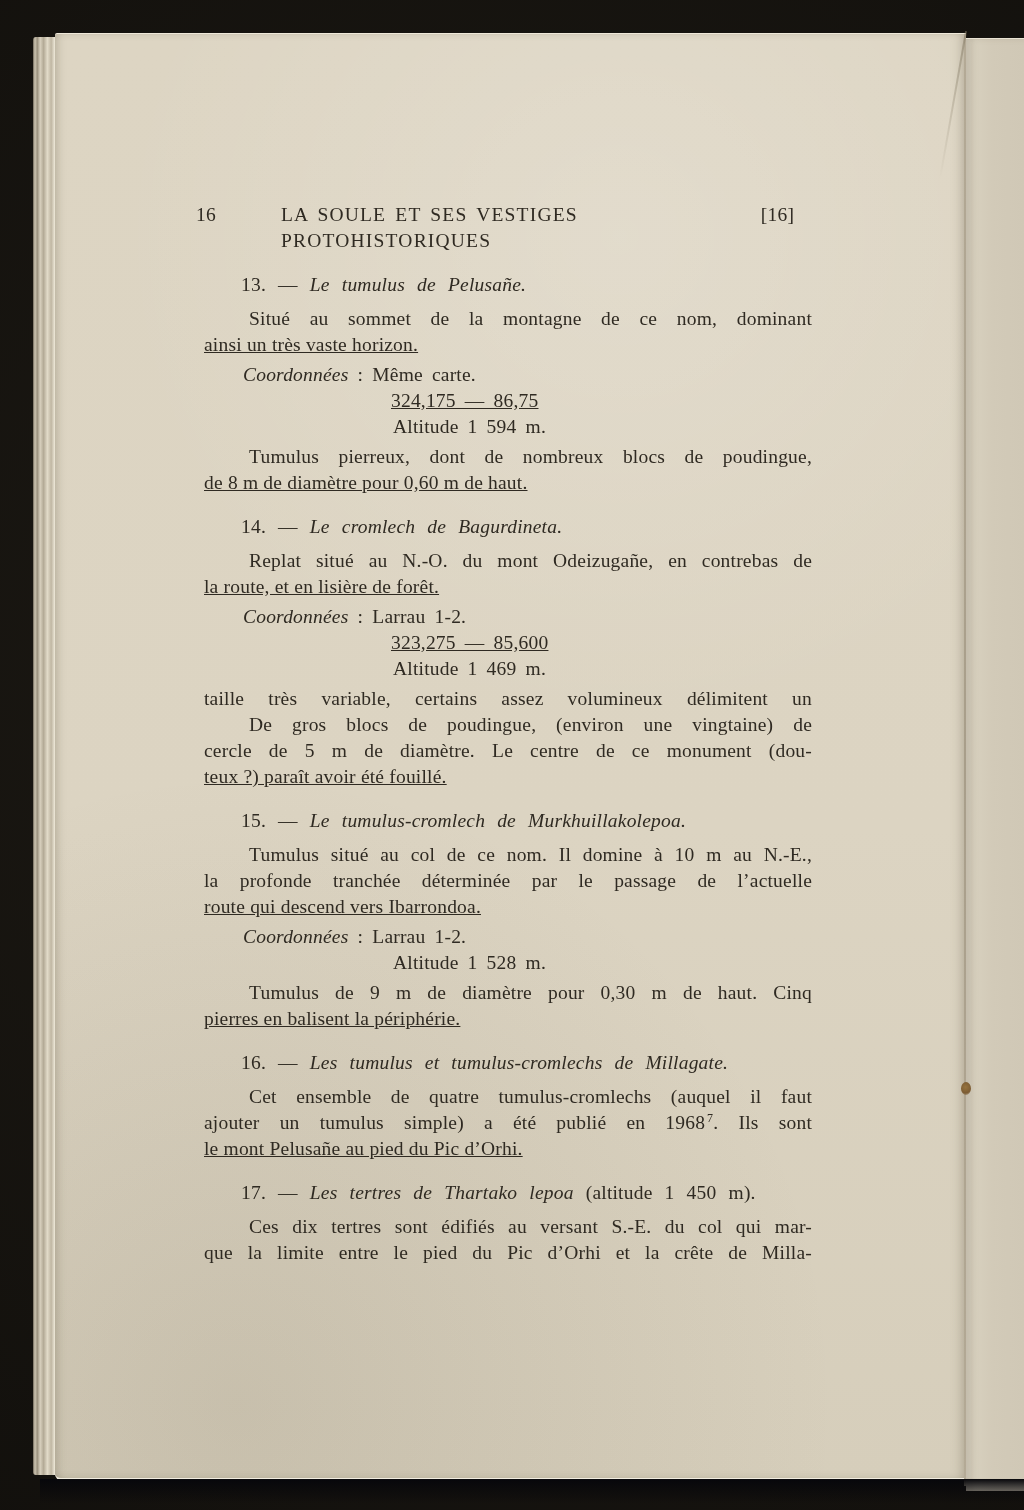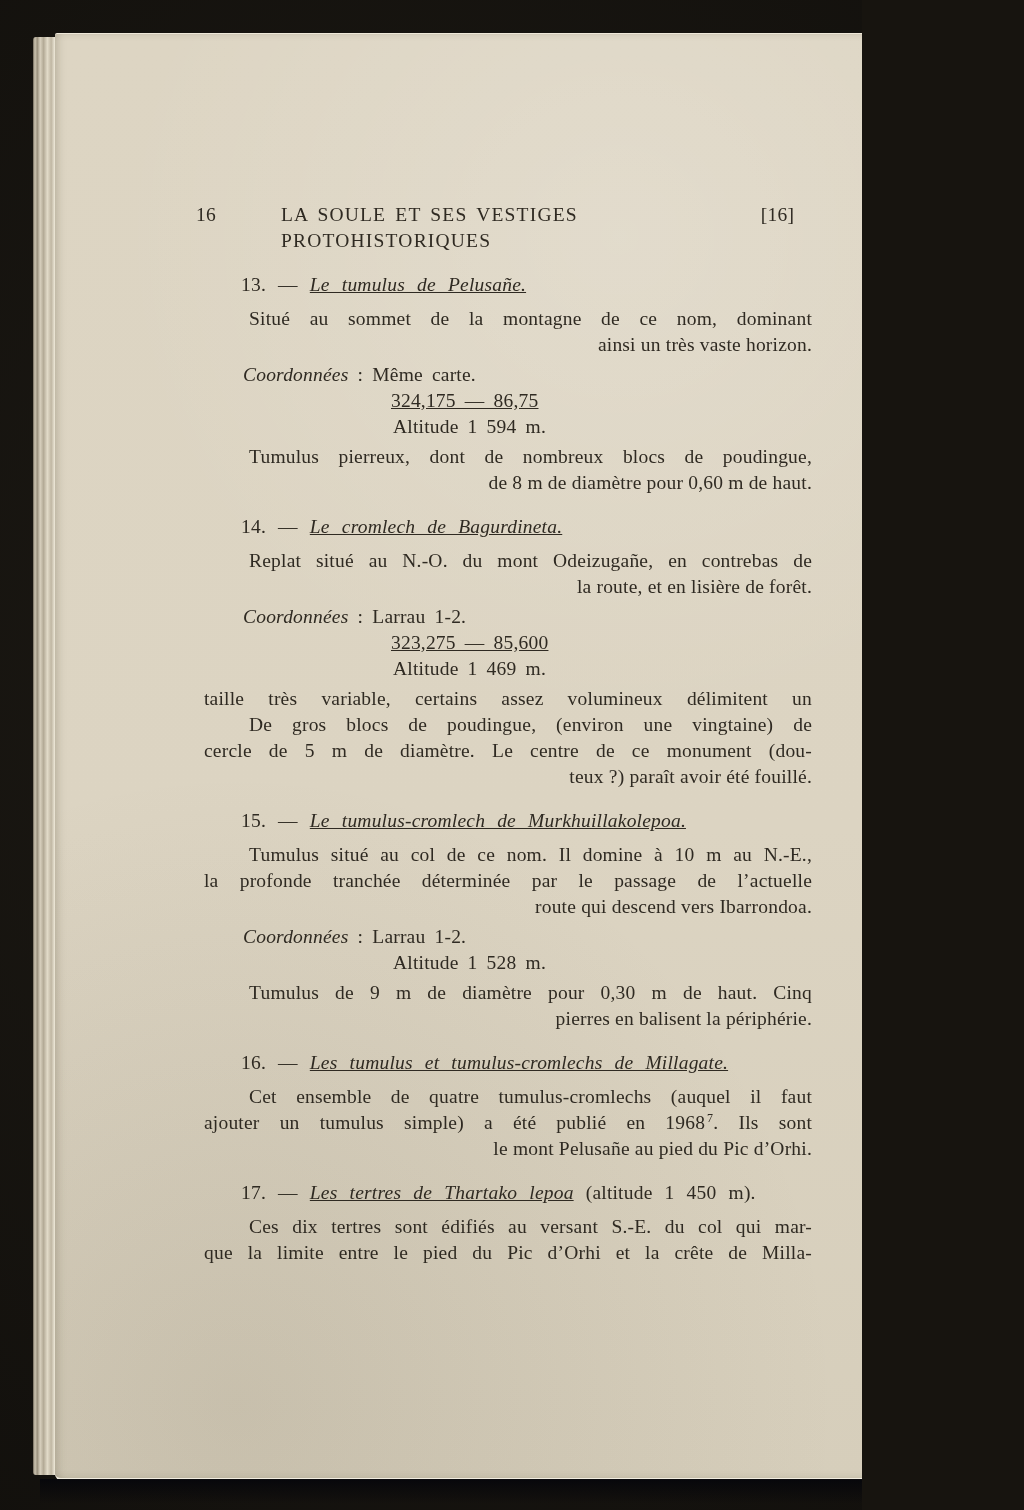--- a/index.html
+++ b/index.html
@@ -4,7 +4,7 @@
 <style>
   html,body{margin:0;padding:0;background:#17140f;}
   .stage{
-    position:relative;width:862px;height:1510px;overflow:hidden;
+    position:relative;width:1024px;height:1510px;overflow:hidden;
     background:
       radial-gradient(130% 90% at 50% 45%, rgba(40,36,28,.25), rgba(0,0,0,.45)),
       #1a1712;

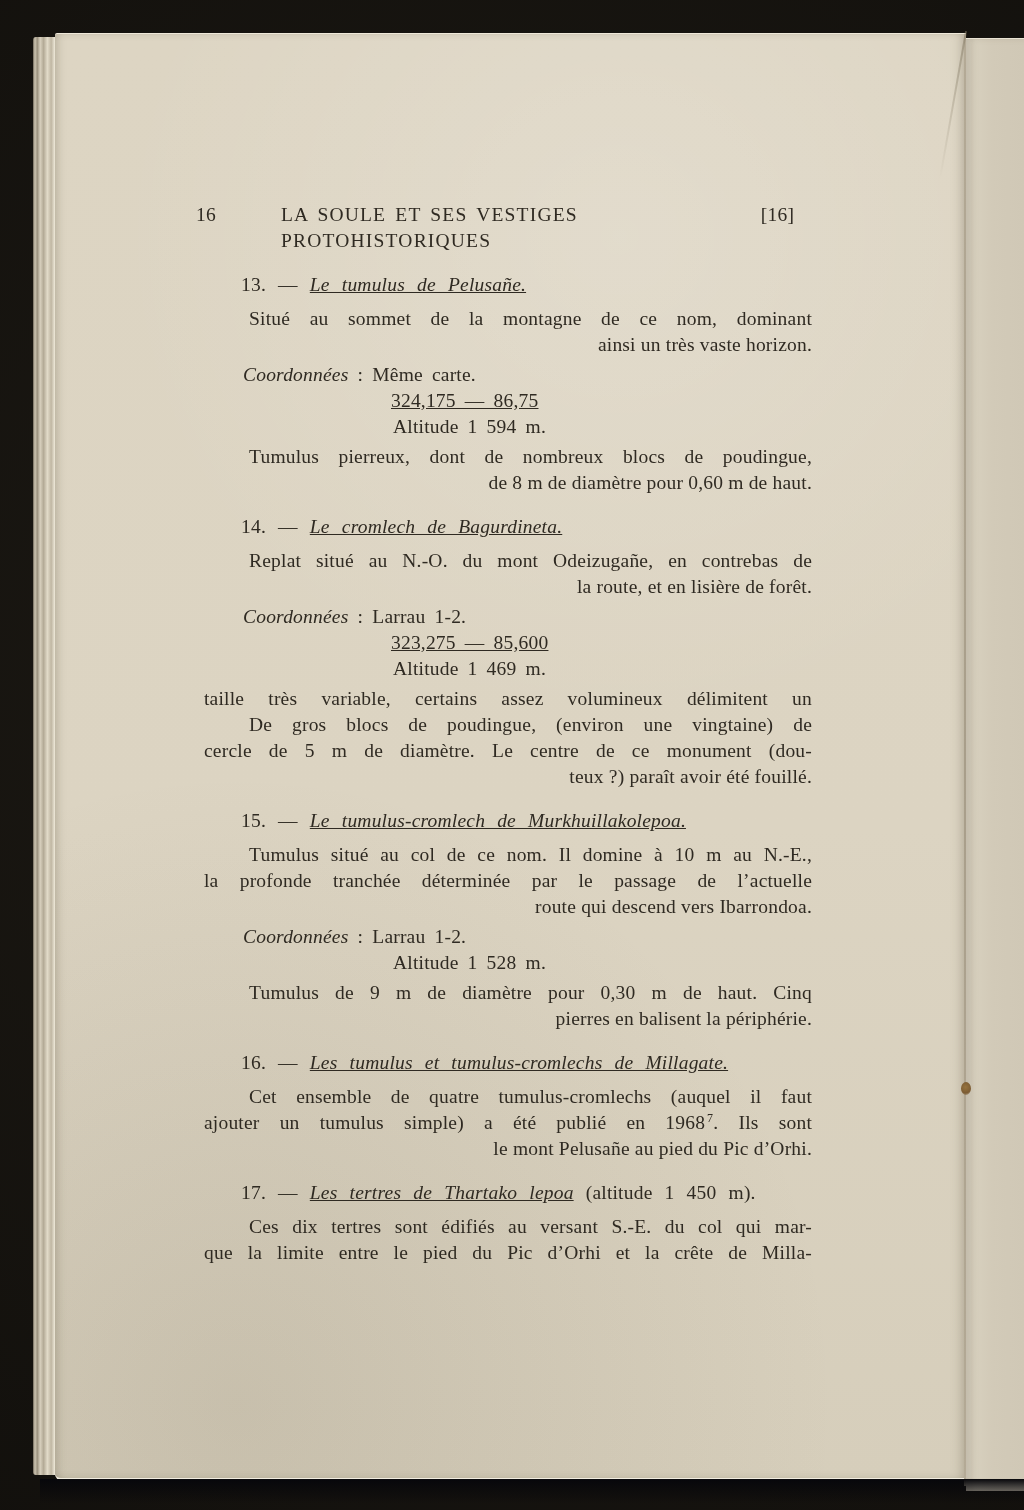--- a/index.html
+++ b/index.html
@@ -69,7 +69,7 @@
   .bracket{width:85px;text-align:center;}
 
   .sec-head{margin:18px 0 8px;padding-left:45px;word-spacing:7px;}
-  .sec-head i{font-style:italic;text-decoration:underline;}
+  .sec-head i{font-style:italic;}
   .para{margin:0 8px 4px;}
   .jline{text-align:justify;text-align-last:justify;}
   .lline{text-align:right;}

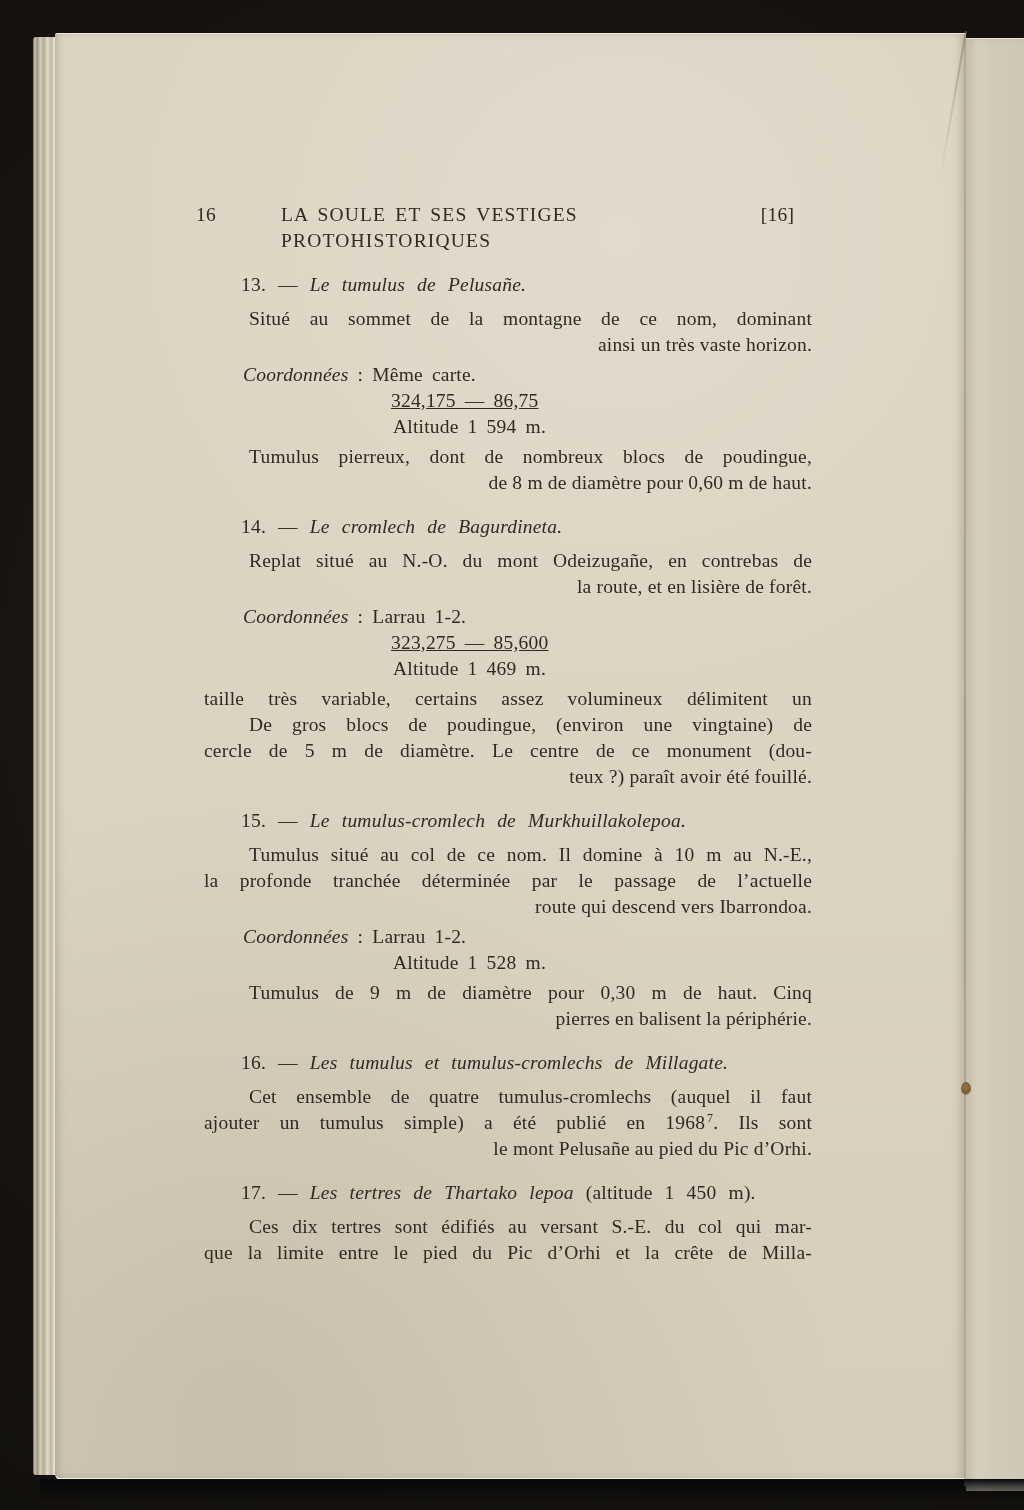--- a/index.html
+++ b/index.html
@@ -72,7 +72,7 @@
   .sec-head i{font-style:italic;}
   .para{margin:0 8px 4px;}
   .jline{text-align:justify;text-align-last:justify;}
-  .lline{text-align:right;}
+  .lline{text-align:left;text-decoration:underline;}
   .first{text-indent:45px;}
   .coords{margin:0 0 4px;word-spacing:4px;}
   .c1{padding-left:47px;}

